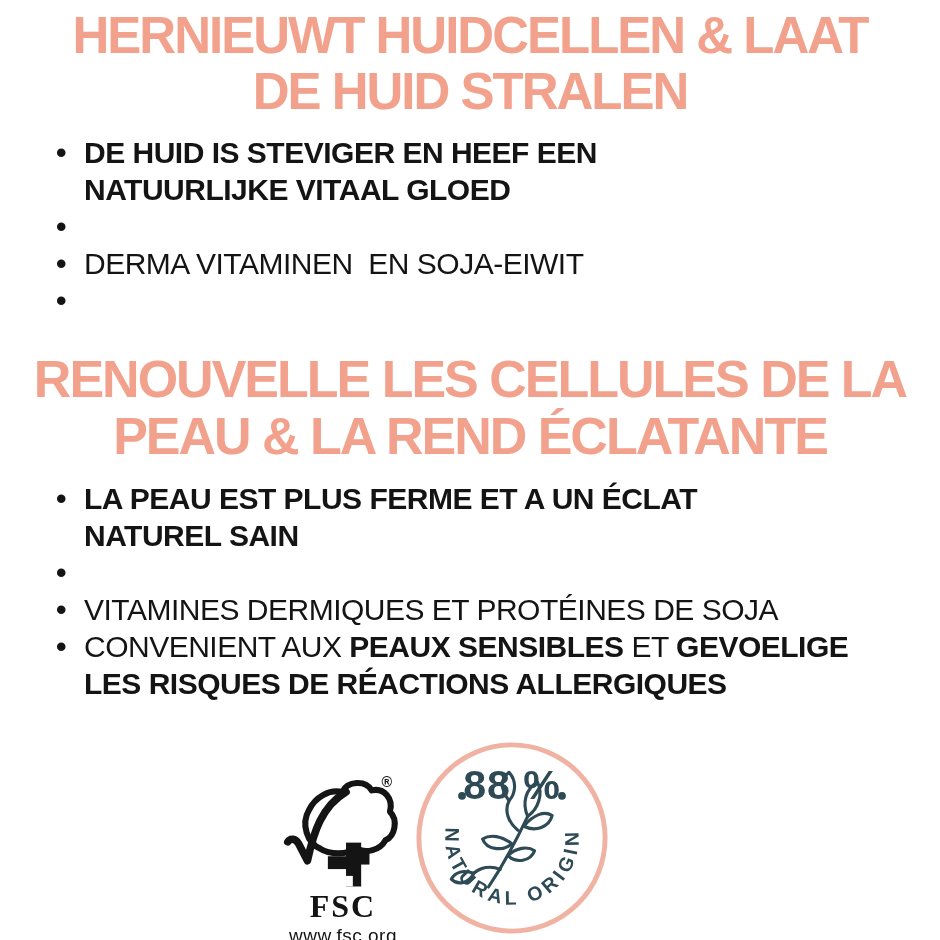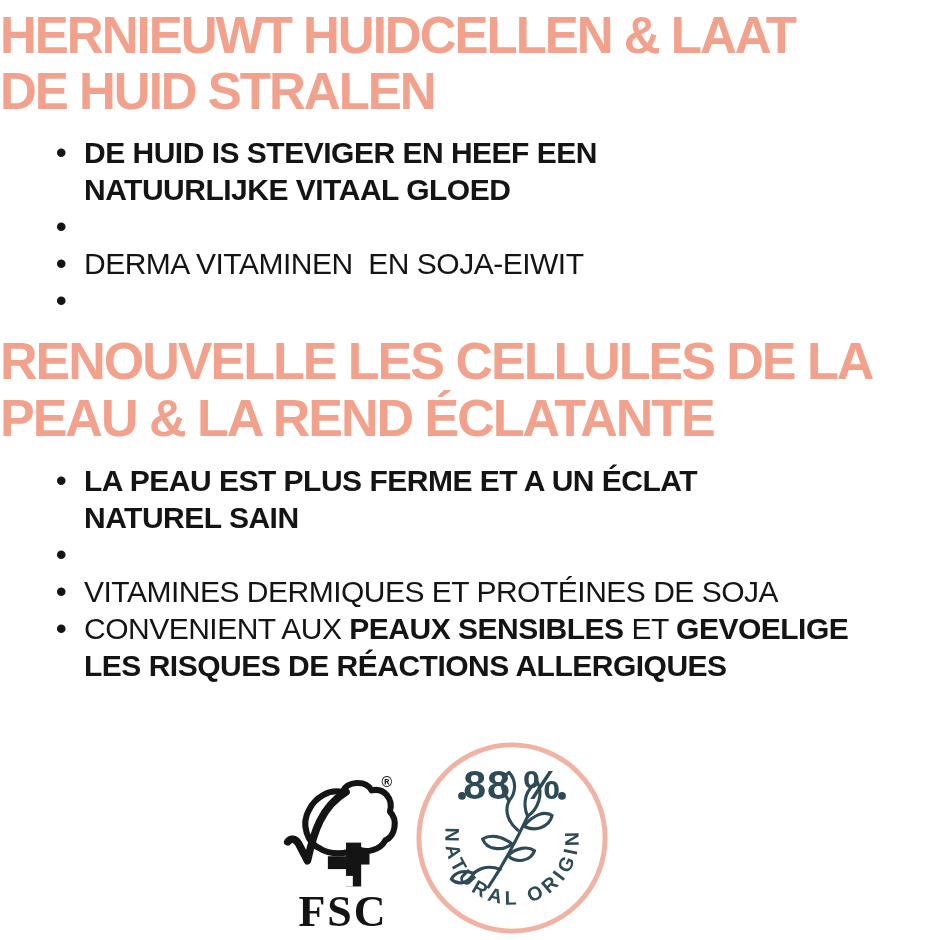--- a/index.html
+++ b/index.html
@@ -18,7 +18,7 @@
   }
   .page{position:relative;width:940px;height:940px;}
   h1{
-    margin:0;color:var(--accent);
+    margin:0;text-align:center;color:var(--accent);
     font-weight:bold;white-space:pre-line;
     letter-spacing:-2px;line-height:1.1;
   }

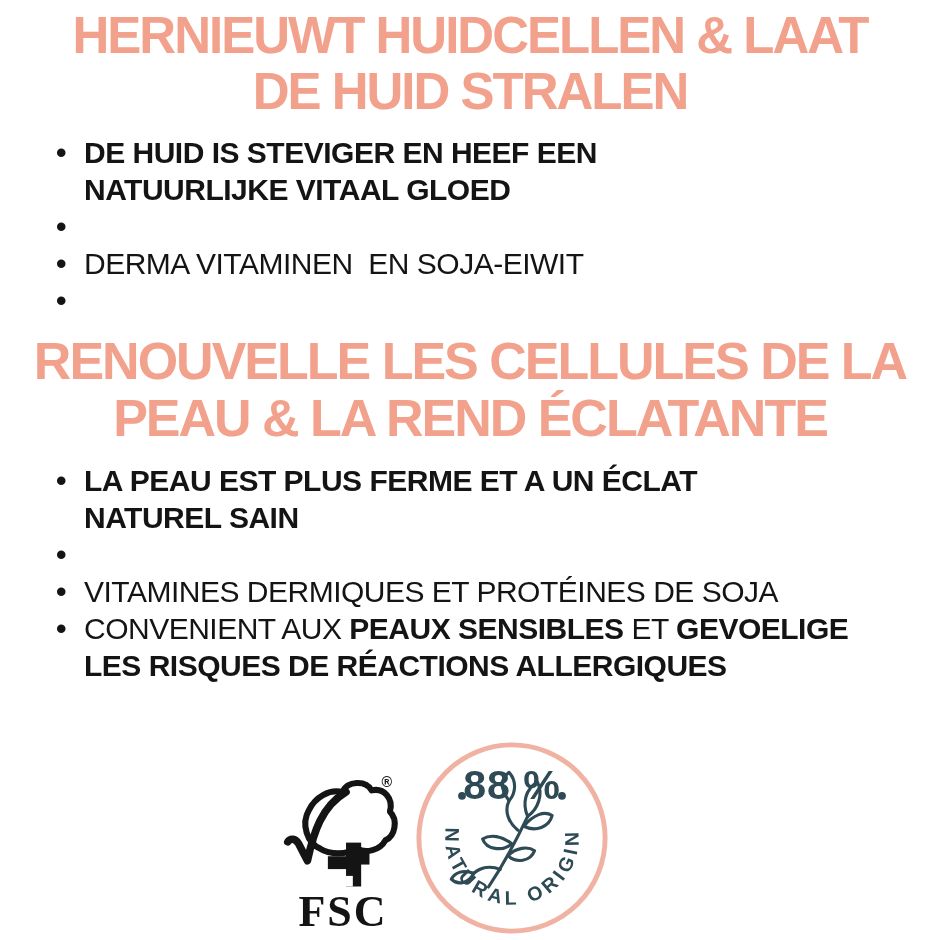--- a/index.html
+++ b/index.html
@@ -23,7 +23,7 @@
     letter-spacing:-2px;line-height:1.1;
   }
   h1.nl{font-size:51px;padding-top:8px;}
-  h1.fr{font-size:52px;margin-top:14px;}
+  h1.fr{font-size:52px;margin-top:32px;}
   ul.benefits{
     list-style:none;margin:14px 0 0 0;padding:0 18px 0 56px;
   }

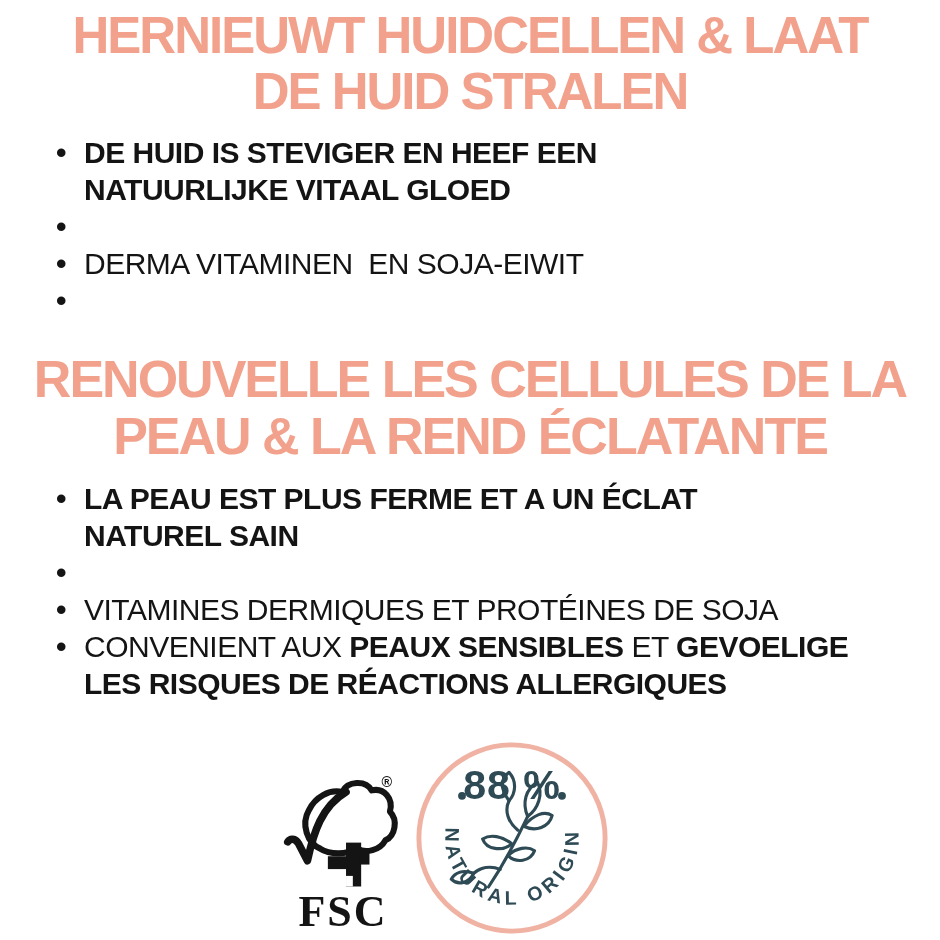--- a/index.html
+++ b/index.html
@@ -46,7 +46,7 @@
   .fsc .reg{font-size:19px;fill:var(--ink);font-weight:bold;}
   .fsc-name{
     font-family:"Liberation Serif","DejaVu Serif",serif;
-    font-weight:bold;font-size:44px;color:var(--ink);
+    font-weight:bold;font-size:32px;color:var(--ink);
     line-height:1;margin-top:2px;letter-spacing:2px;
   }
   .fsc-url{font-size:19px;color:var(--ink);margin-top:3px;letter-spacing:0.5px;}

